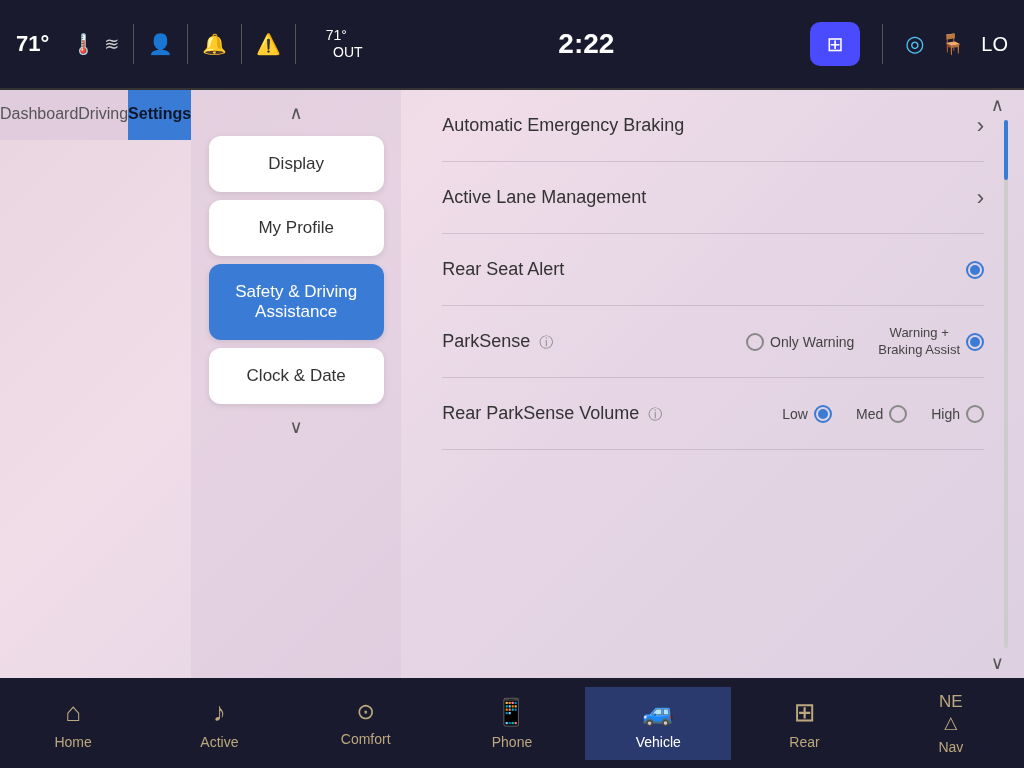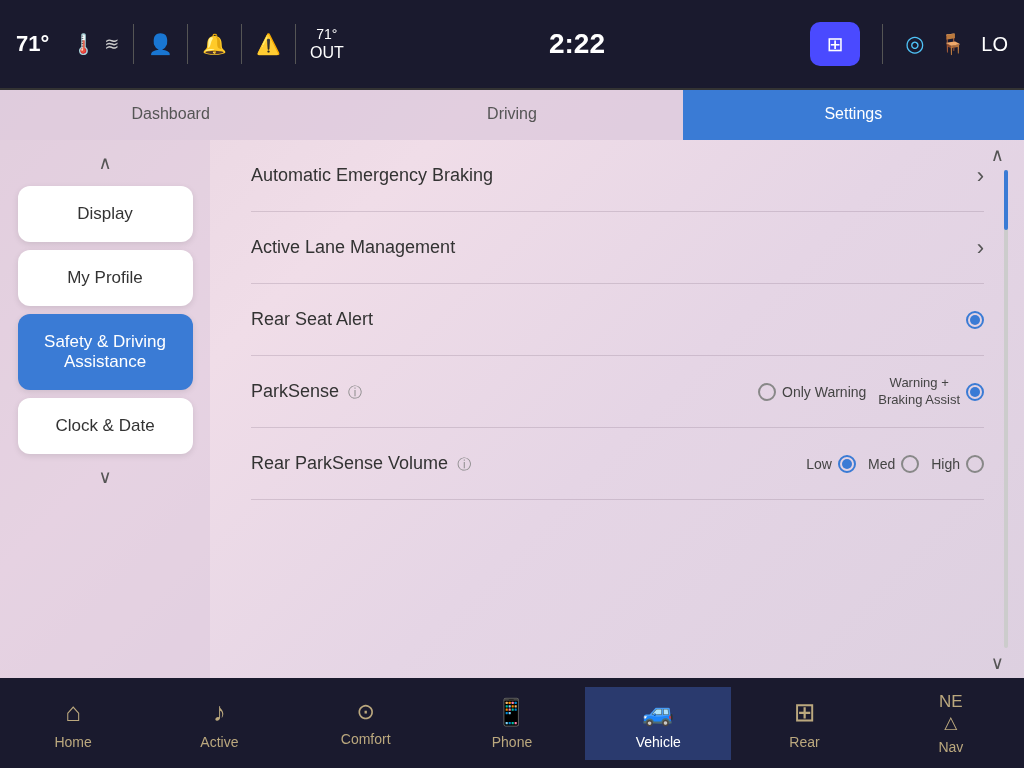--- a/index.html
+++ b/index.html
@@ -321,7 +321,7 @@
     <span class="status-divider"></span>
     <div class="status-out-temp">
       <span>71°</span>
-      <span style="font-size:16px;">OUT</span>
+      <span style="font-size:14px;margin-left:23px;">OUT</span>
     </div>
   </div>
   <div class="status-clock">2:22</div>

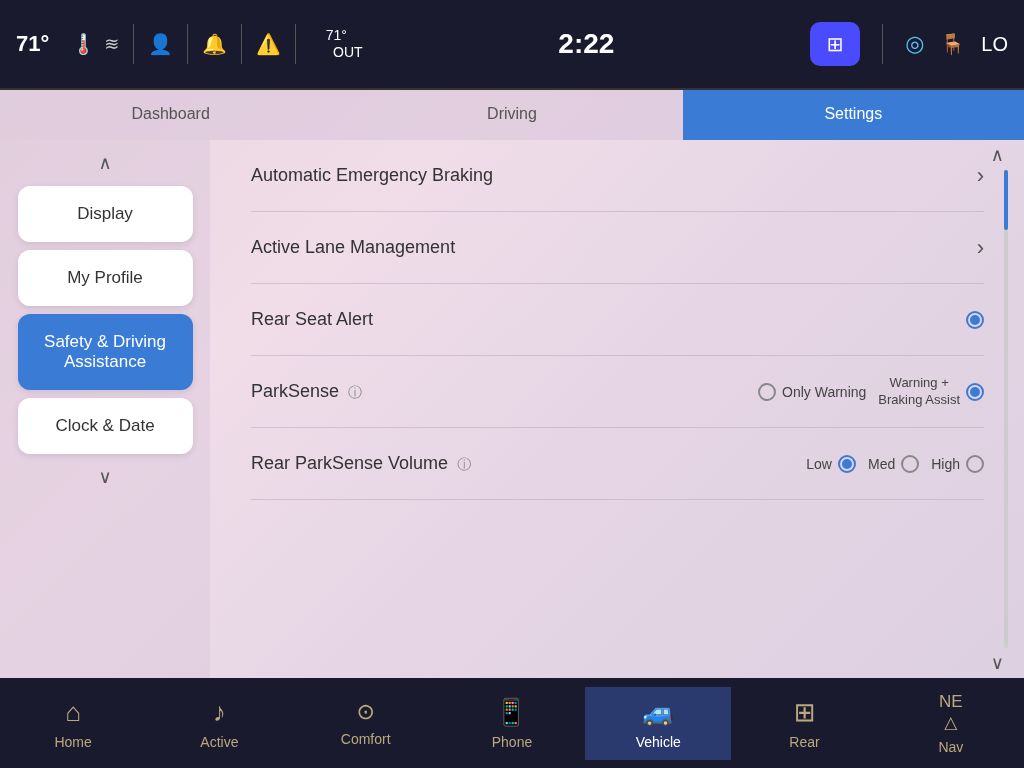--- a/index.html
+++ b/index.html
@@ -81,7 +81,6 @@
     
     #main-content {
       display: flex;
-      flex-direction: column;
       height: calc(768px - 90px - 90px);
       background: linear-gradient(135deg, #e8d5e0 0%, #f0dde8 30%, #e5d5e5 60%, #ddd0e0 100%);
       position: relative;

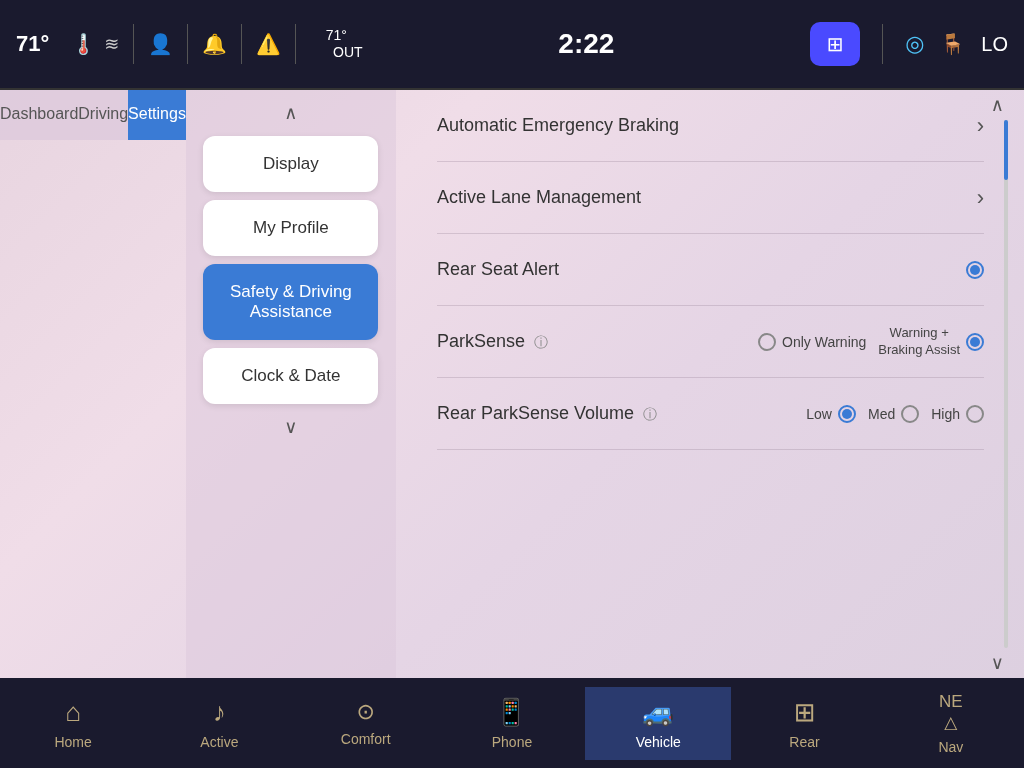--- a/index.html
+++ b/index.html
@@ -104,8 +104,8 @@
     }
     .tab-item.active {
       background: #3a7bd5;
-      color: #ffffff;
-      font-weight: normal;
+      color: #0f172a;
+      font-weight: bold;
     }
 
     

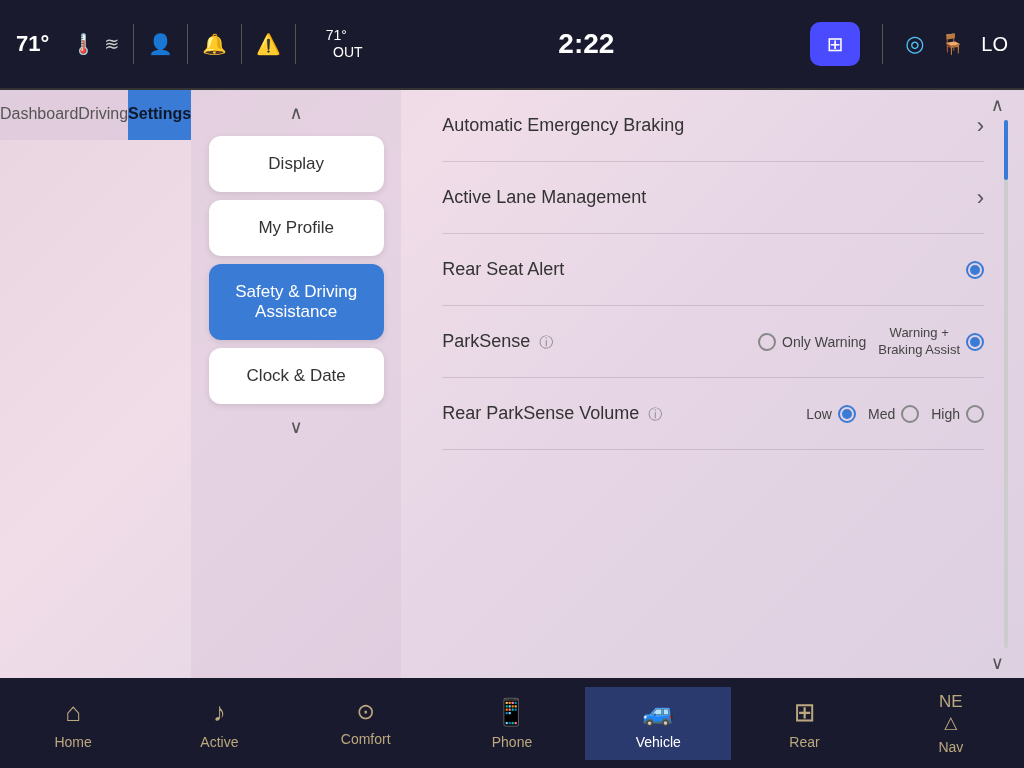--- a/index.html
+++ b/index.html
@@ -228,7 +228,7 @@
       display: flex;
       align-items: center;
       margin-left: auto;
-      gap: 12px;
+      gap: 24px;
     }
     .radio-option {
       display: flex;

